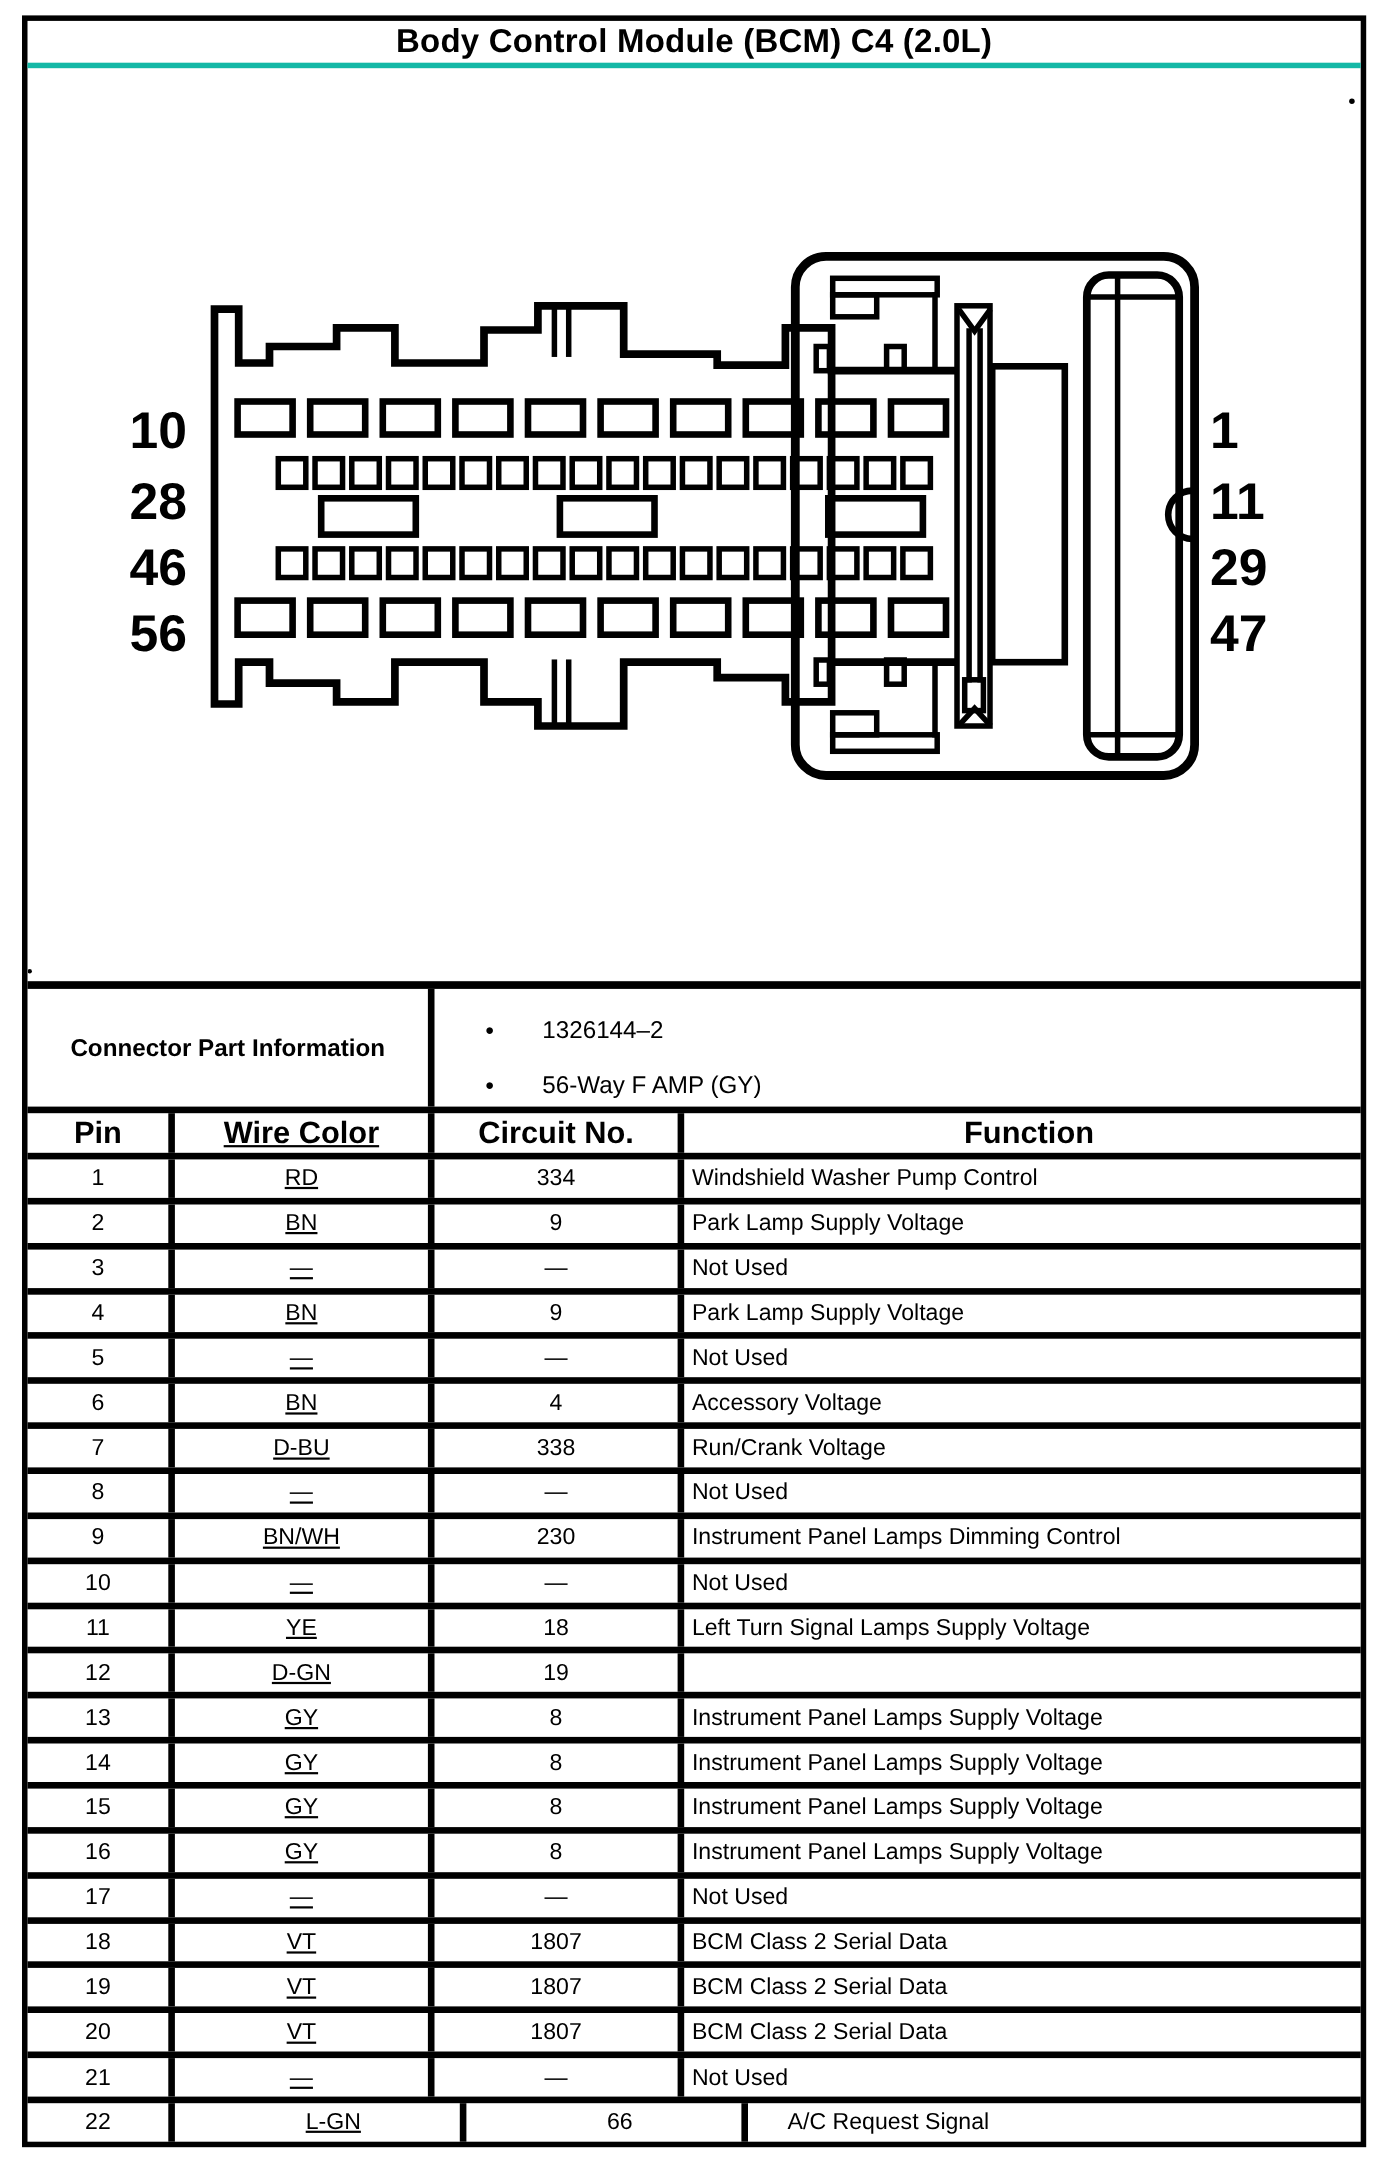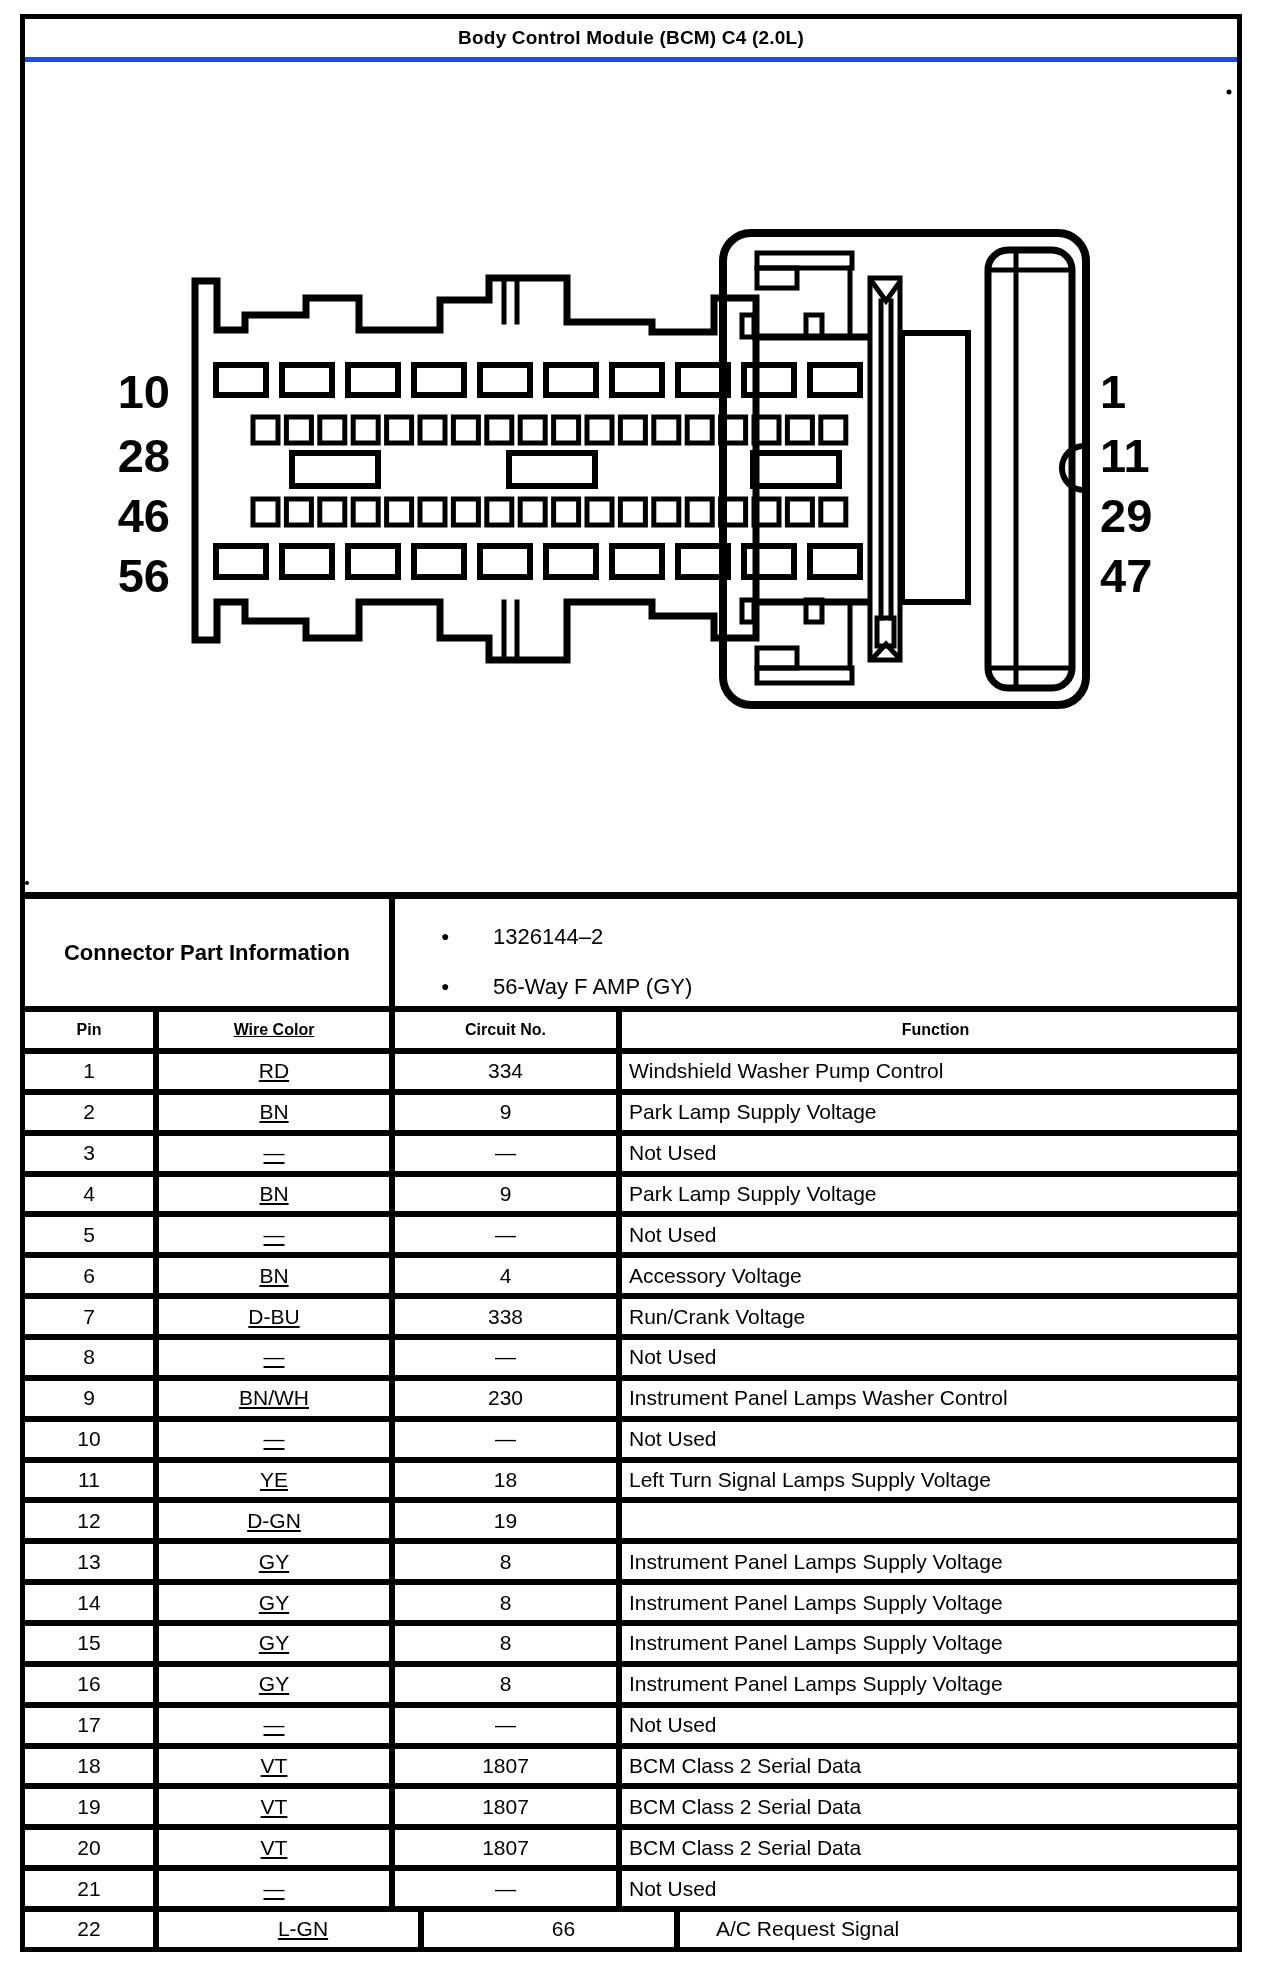--- a/index.html
+++ b/index.html
@@ -15,9 +15,9 @@
   }
   
   .title-row {
-    height:43px; border-bottom:5px solid #1d4ed8; flex:none;
+    height:43px; border-bottom:5px solid #14b8a6; flex:none;
     display:flex; align-items:center; justify-content:center;
-    font-weight:bold; font-size:19px; letter-spacing:0.2px;
+    font-weight:bold; font-size:30px; letter-spacing:0.2px;
   }
   
   .diagram-box { height:837px; flex:none; border-bottom:7px solid #000; position:relative; overflow:hidden; }

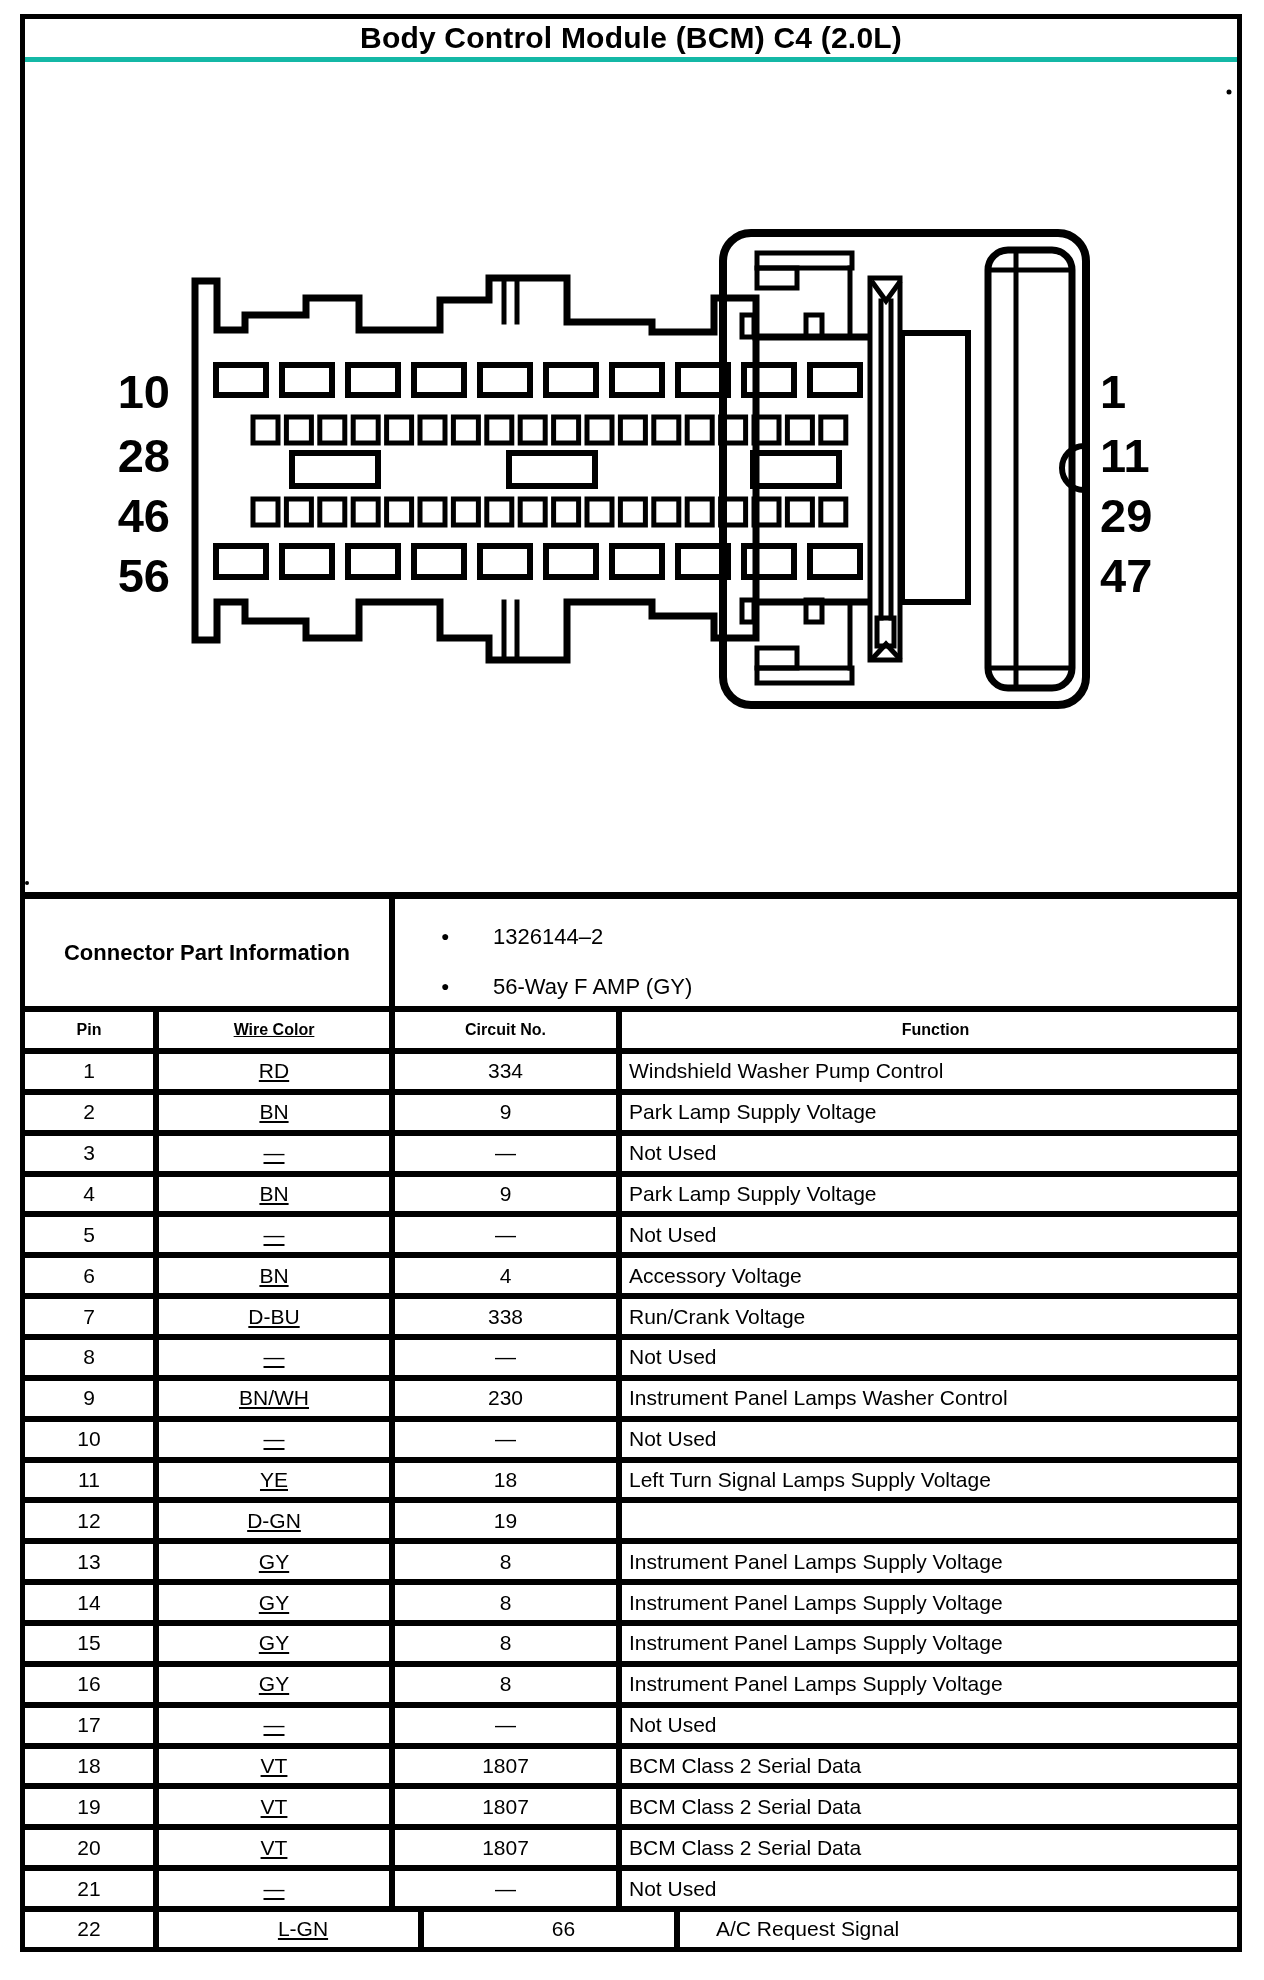--- a/index.html
+++ b/index.html
@@ -37,7 +37,7 @@
   .pin-table { flex:1; display:flex; flex-direction:column; }
   .t-head {
     height:42px; flex:none; border-bottom:6px solid #000;
-    display:flex; font-weight:bold; font-size:16px;
+    display:flex; font-weight:bold; font-size:28px;
   }
   .t-body { flex:1; display:flex; flex-direction:column; }
   .t-row { flex:1; display:flex; border-bottom:6px solid #000; font-size:21px; }

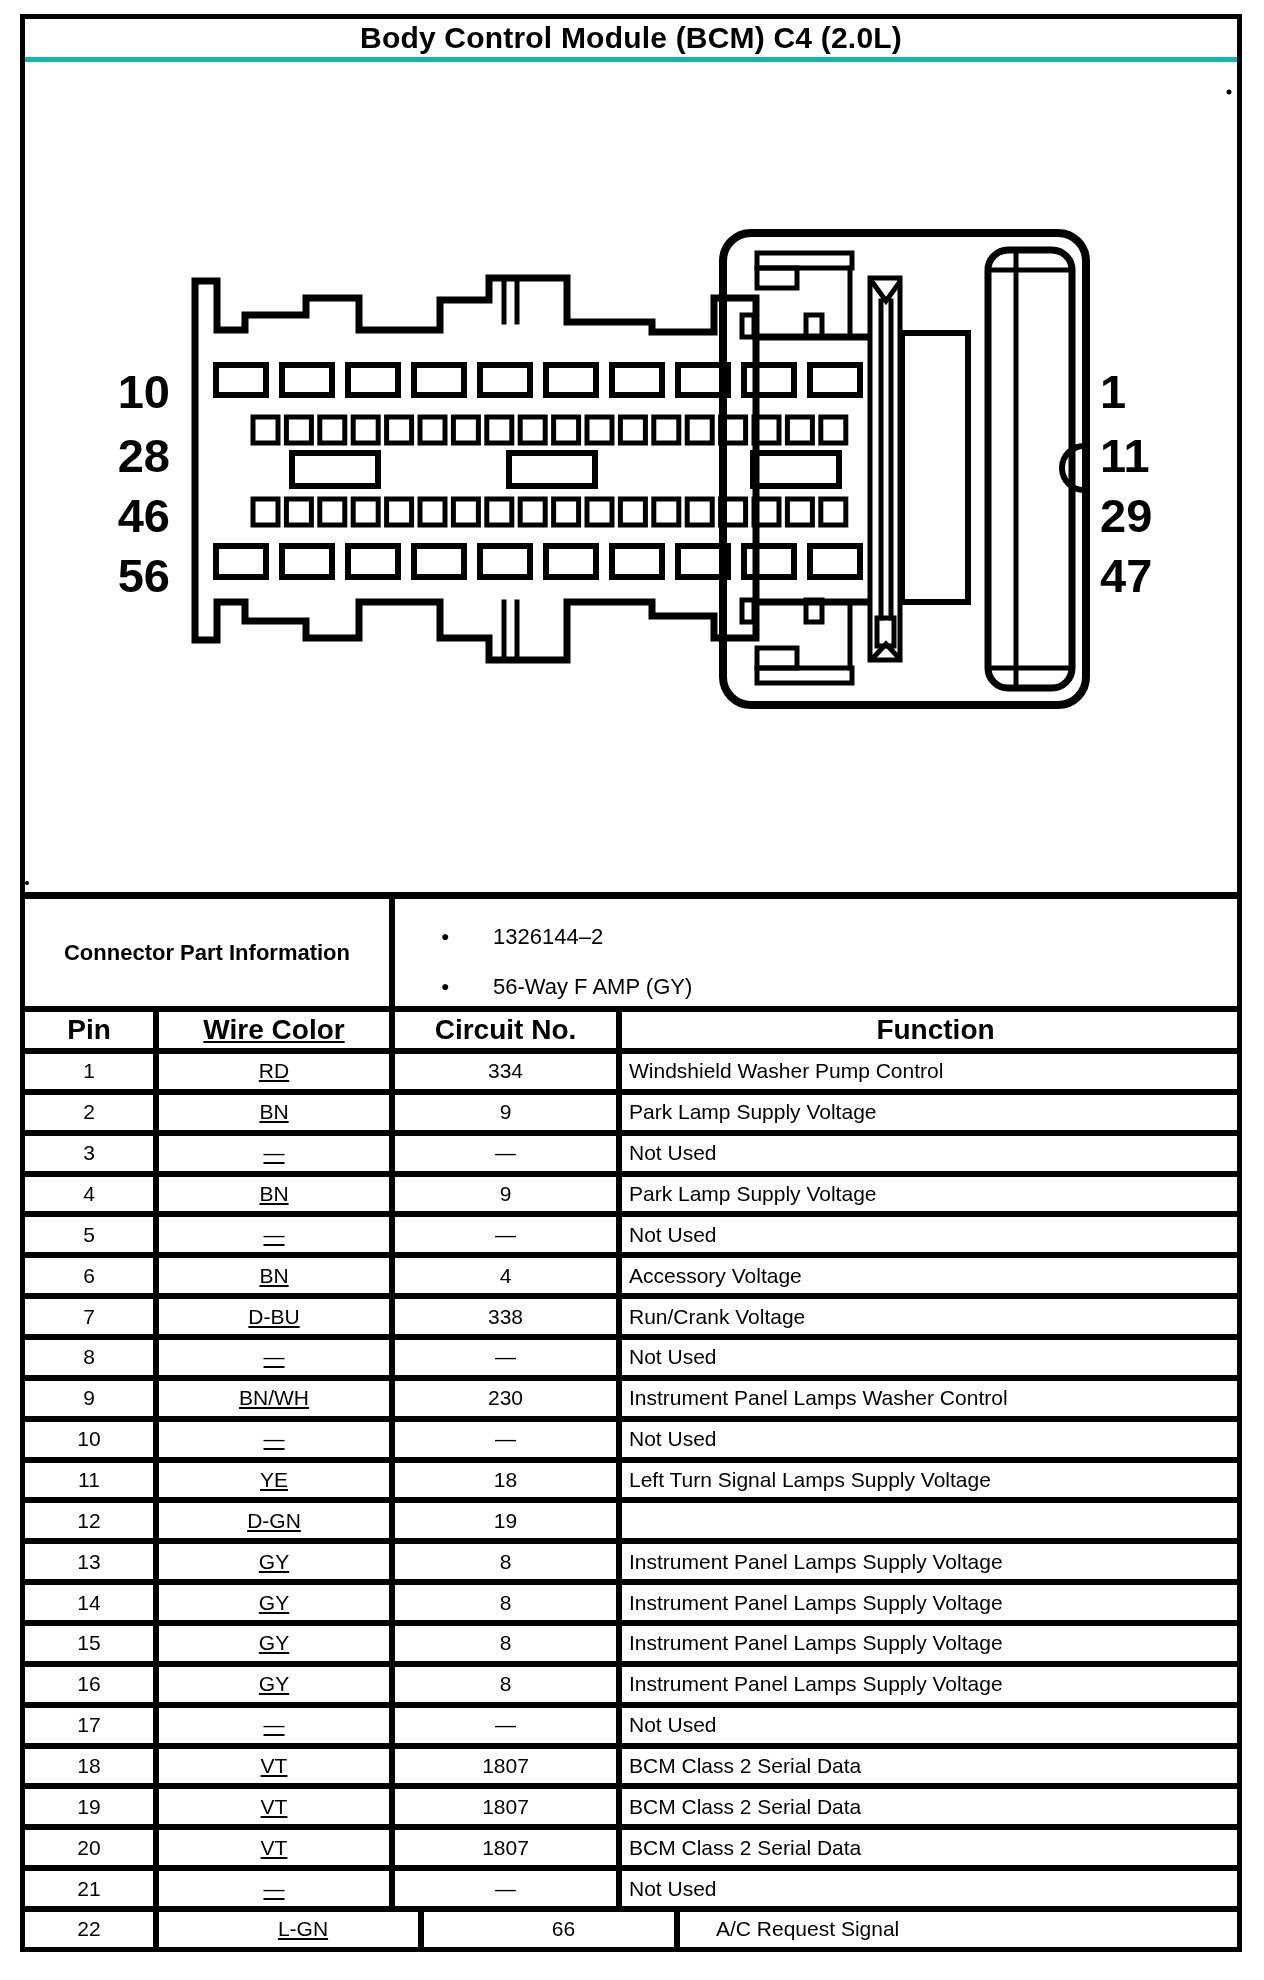--- a/index.html
+++ b/index.html
@@ -265,7 +265,7 @@
           <div class="t-cell c-pin">9</div>
           <div class="t-cell c-wire">BN/WH</div>
           <div class="t-cell c-circ">230</div>
-          <div class="t-cell c-func">Instrument Panel Lamps Washer Control</div>
+          <div class="t-cell c-func">Instrument Panel Lamps Dimming Control</div>
         </div>
         <div class="t-row">
           <div class="t-cell c-pin">10</div>

